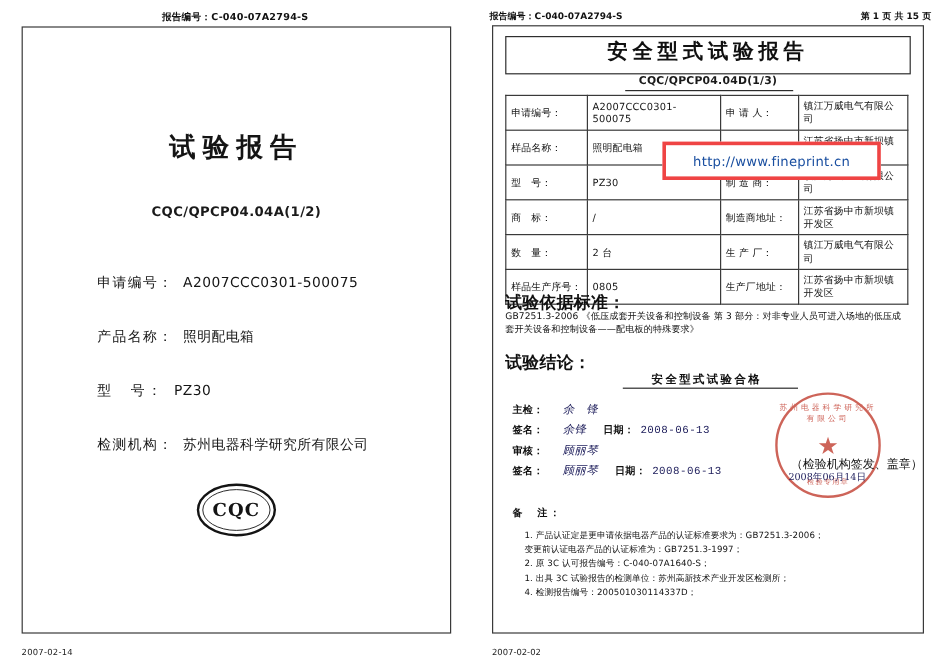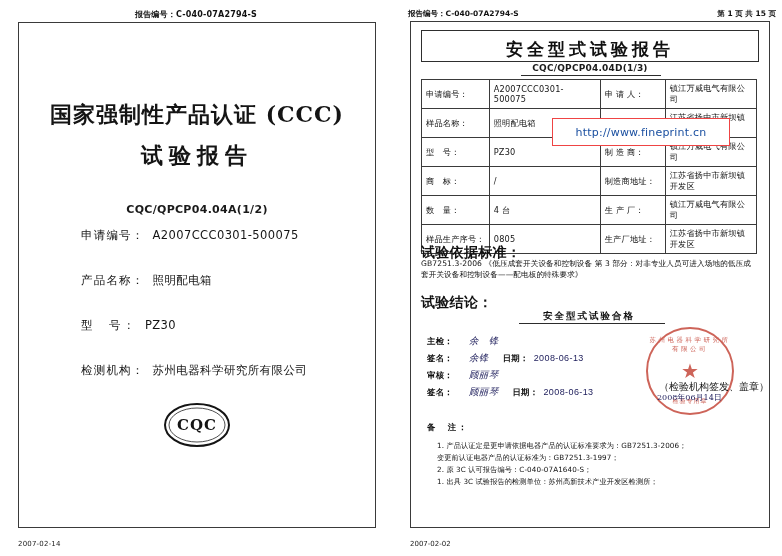--- a/index.html
+++ b/index.html
@@ -157,7 +157,7 @@
     height: 30px;
     border: 1px solid #2e2e2e;
     display: flex;
-    align-items: flex-end;
+    align-items: flex-start;
     justify-content: center;
   }
   .r-title {

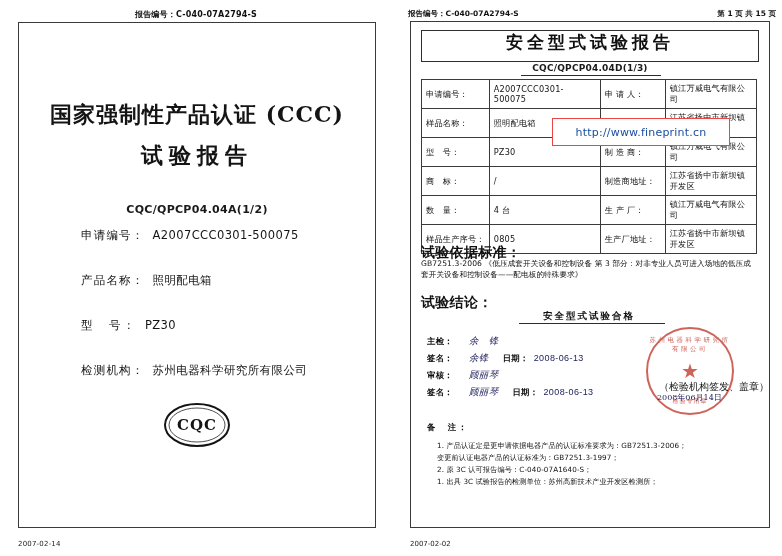--- a/index.html
+++ b/index.html
@@ -389,7 +389,6 @@
     <div class="left-frame">
 
       <div class="left-title-block">
-        <div class="left-title1">国家强制性产品认证 (CCC)</div>
         <div class="left-title2">试验报告</div>
         <div class="left-code">CQC/QPCP04.04A(1/2)</div>
       </div>

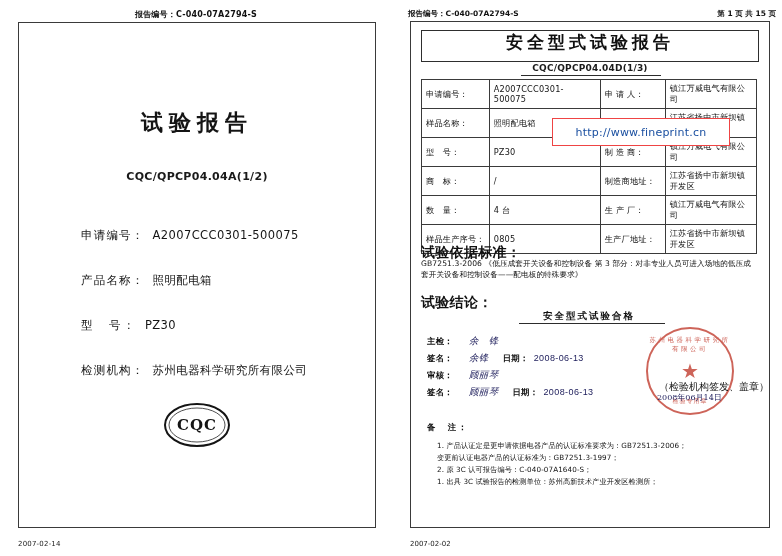--- a/index.html
+++ b/index.html
@@ -366,7 +366,7 @@
     width: 176px;
     height: 26px;
     background: #ffffff;
-    border: 1px solid #ef4444;
+    border: 3px solid #ef4444;
     display: flex;
     align-items: center;
     justify-content: center;

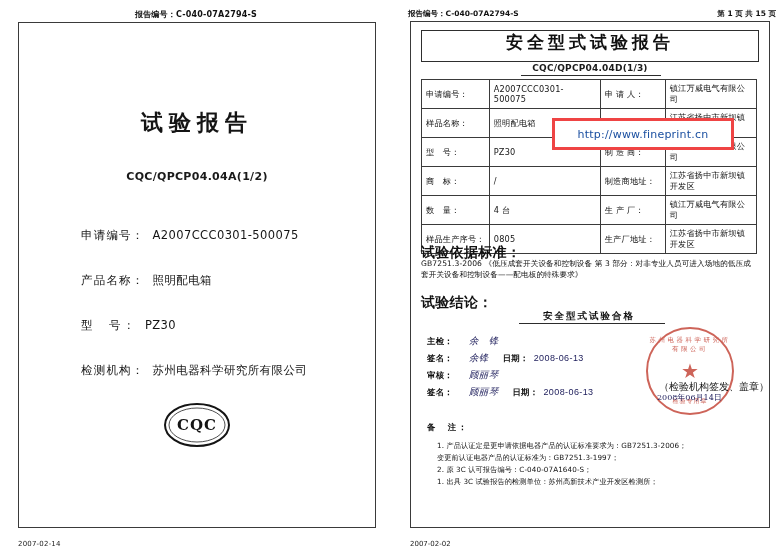--- a/index.html
+++ b/index.html
@@ -464,7 +464,7 @@
           </tr>
           <tr>
             <td class="r-lab">数　量：</td>
-            <td class="r-val">4 台</td>
+            <td class="r-val">2 台</td>
             <td class="r-lab2">生 产 厂：</td>
             <td class="r-val2">镇江万威电气有限公司</td>
           </tr>

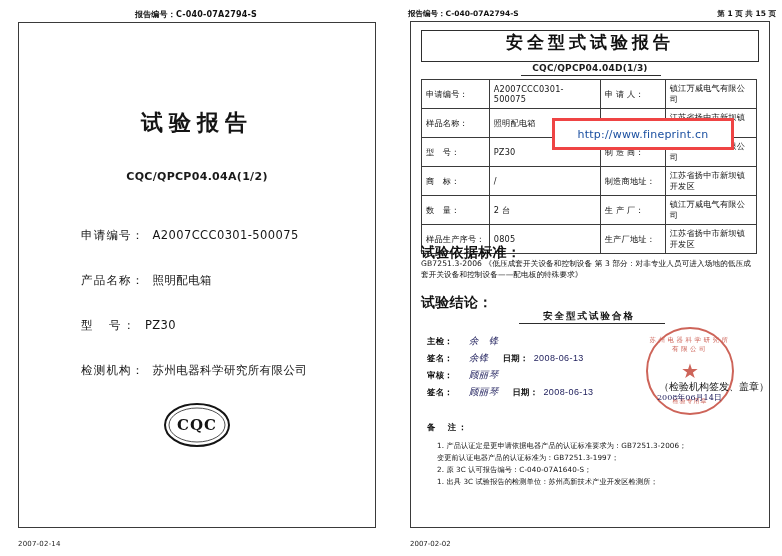--- a/index.html
+++ b/index.html
@@ -272,7 +272,7 @@
   .sig-date-lab { margin-left: 14px; font-weight: bold; white-space: nowrap; }
   .sig-date-val {
     margin-left: 5px;
-    font-family: Liberation Sans, sans-serif;
+    font-family: Liberation Mono, monospace;
     color: #1c1c5a;
     font-size: 9px;
     letter-spacing: 0.4px;

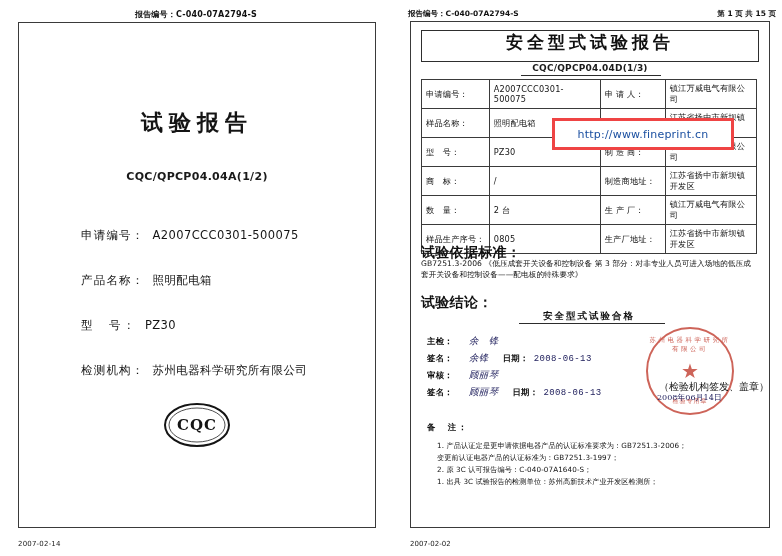--- a/index.html
+++ b/index.html
@@ -521,6 +521,7 @@
         <div>变更前认证电器产品的认证标准为：GB7251.3-1997；</div>
         <div>2. 原 3C 认可报告编号：C-040-07A1640-S；</div>
         <div>1. 出具 3C 试验报告的检测单位：苏州高新技术产业开发区检测所；</div>
+        <div>4. 检测报告编号：200501030114337D；</div>
       </div>
     </div>
 

